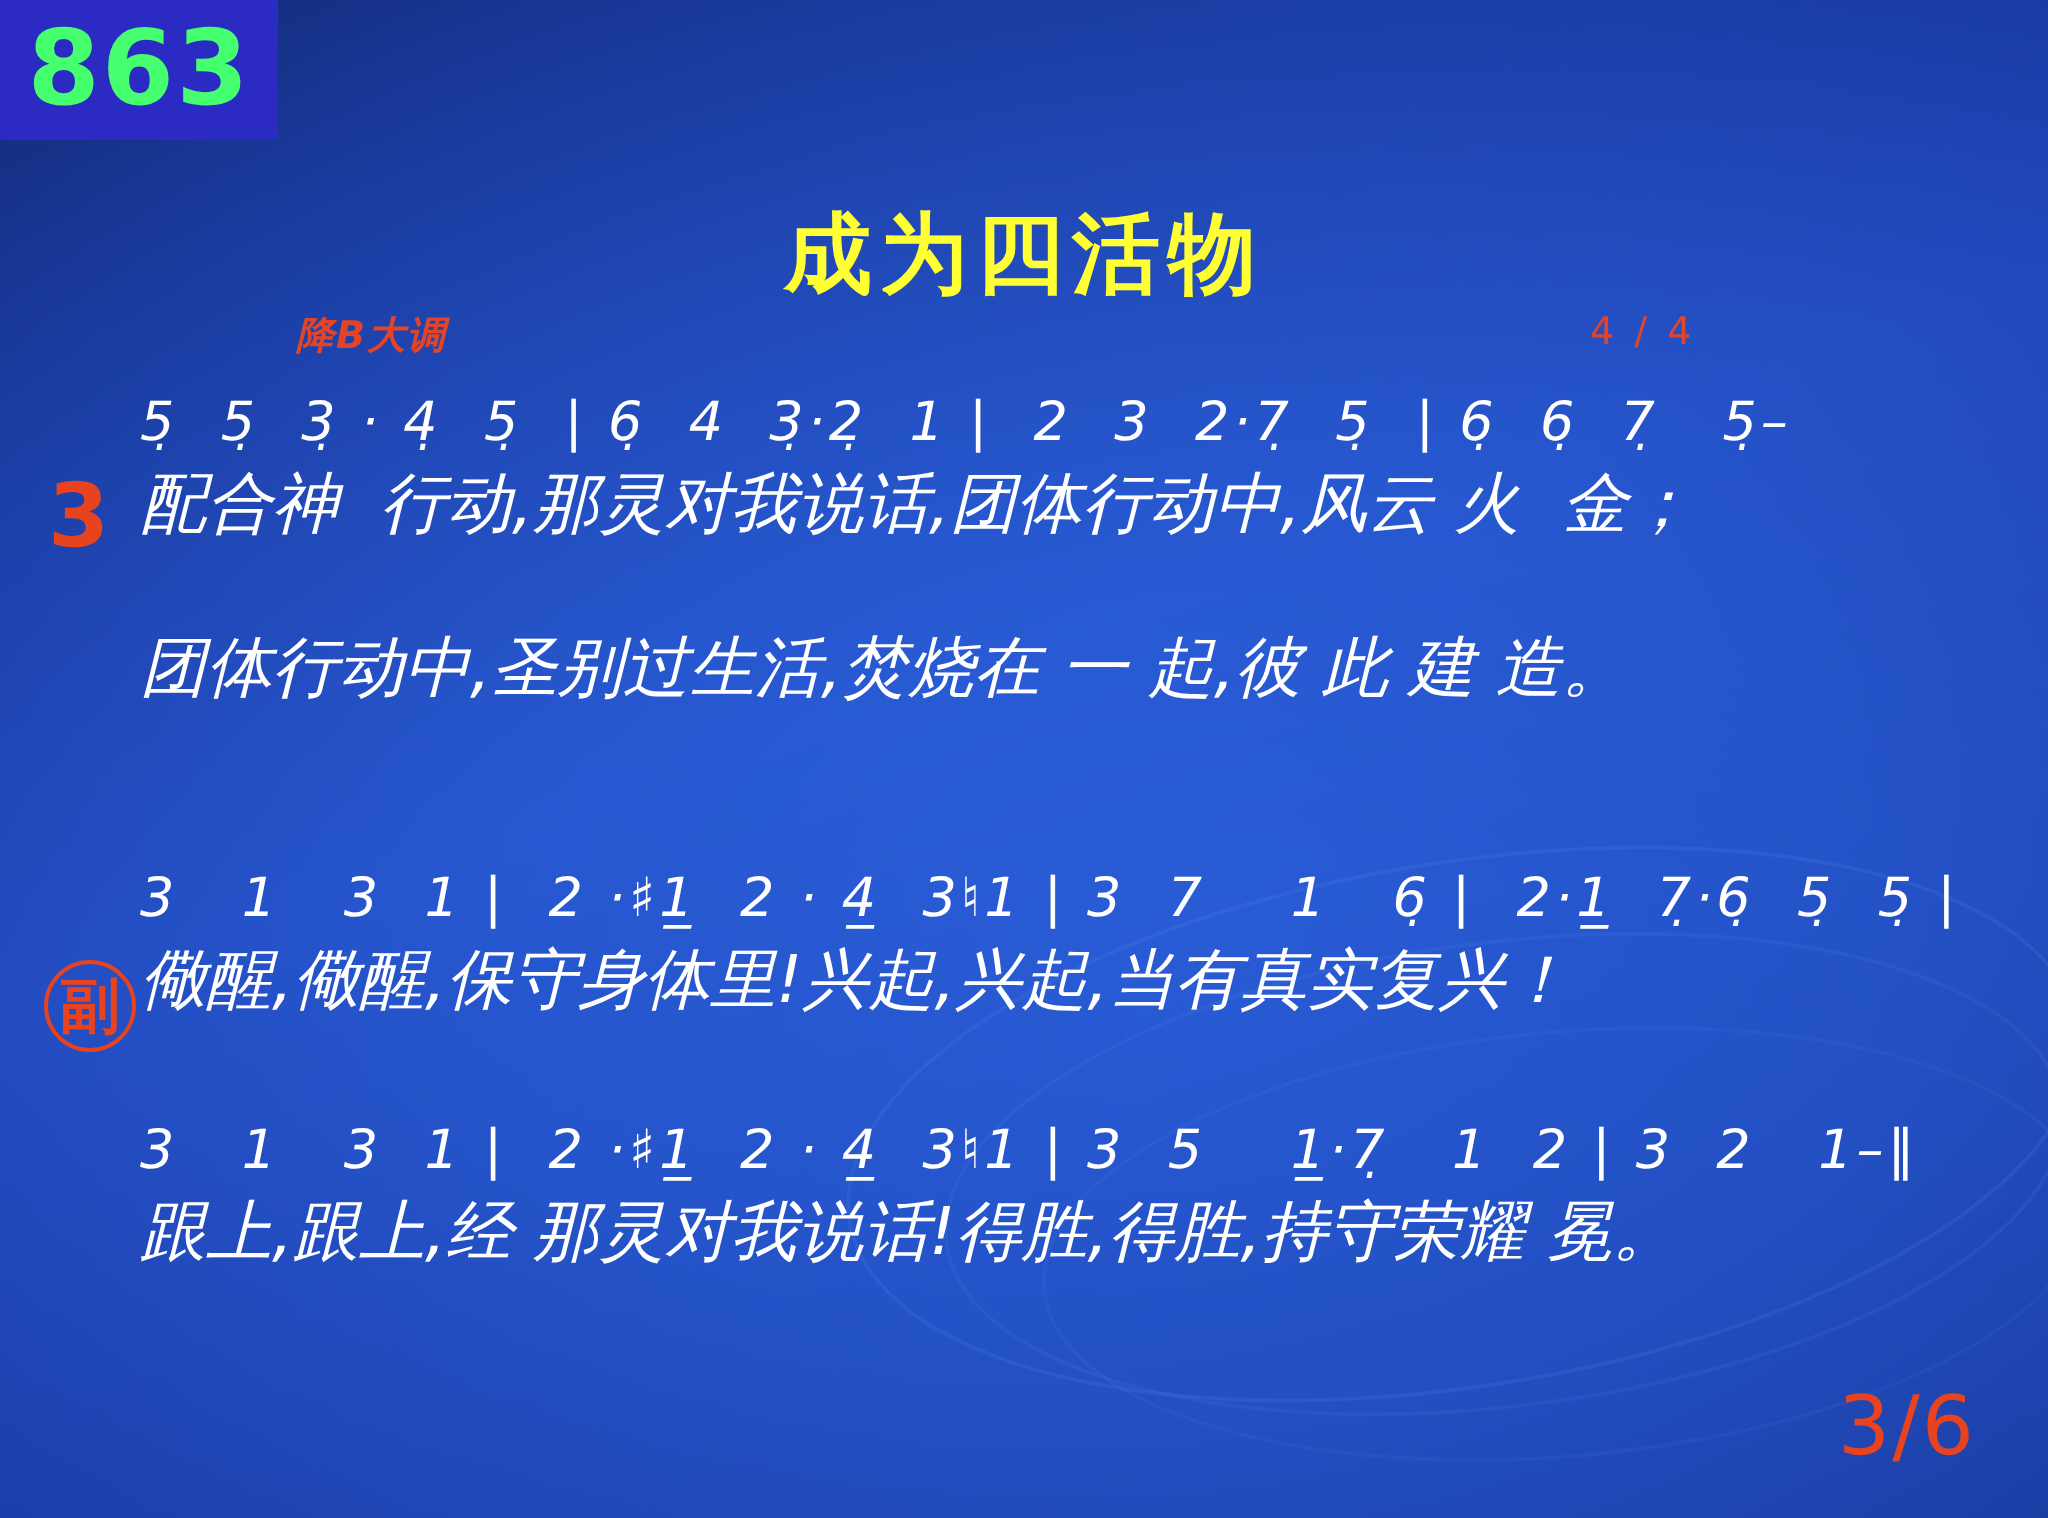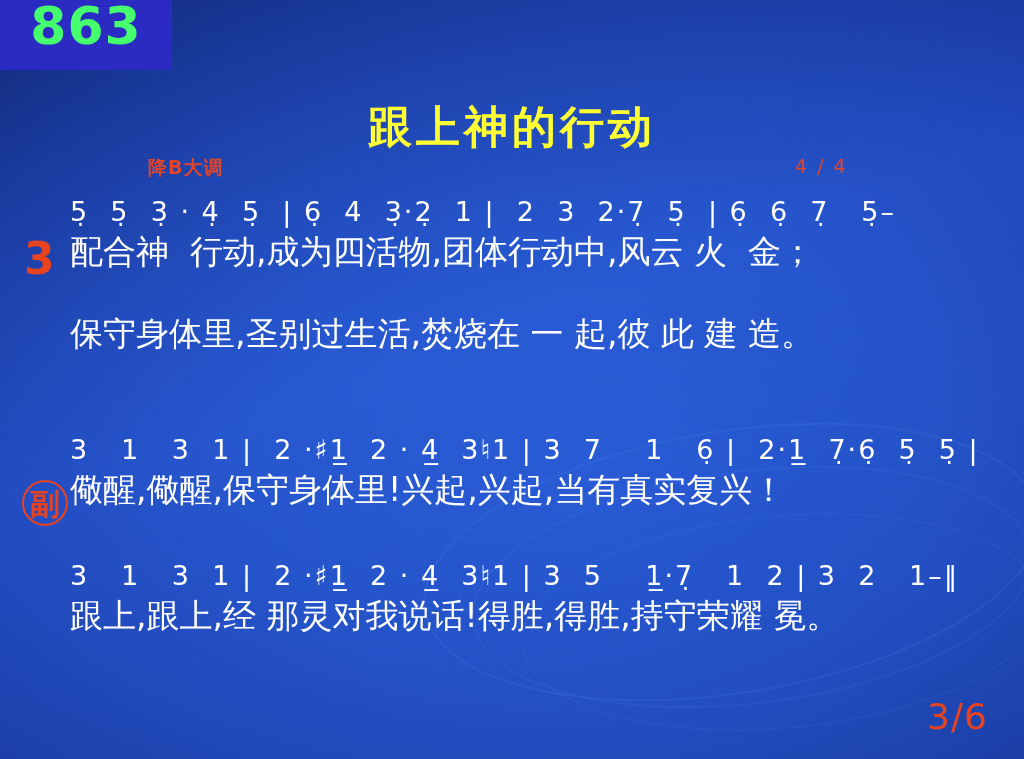--- a/index.html
+++ b/index.html
@@ -39,10 +39,11 @@
     position: absolute;
     left: 0;
     top: 0;
-    width: 172px;
+    width: 139px;
     height: 70px;
     background: #2b2bc4;
     display: flex;
+    align-items: center;
     justify-content: center;
   }
   #hymn-number {

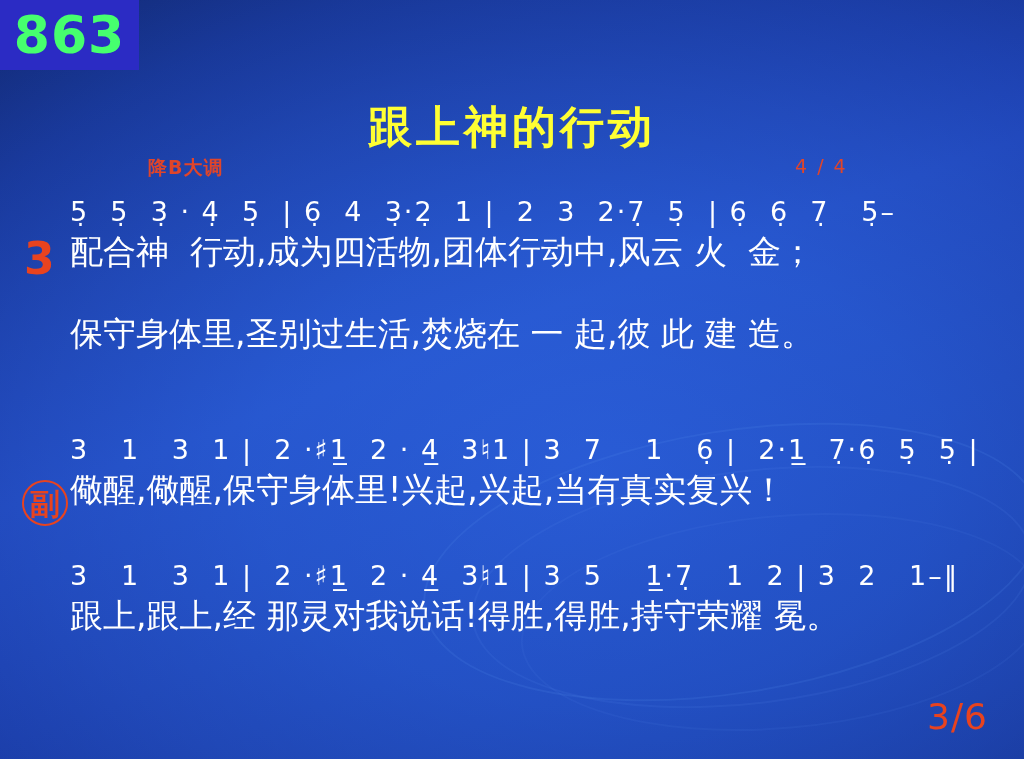--- a/index.html
+++ b/index.html
@@ -159,7 +159,7 @@
     <span id="hymn-number">863</span>
   </div>
 
-  <div id="title">跟上神的行动</div>
+  <div id="title">成为四活物</div>
 
   <div id="key-label">降B大调</div>
   <div id="time-signature">4 / 4</div>

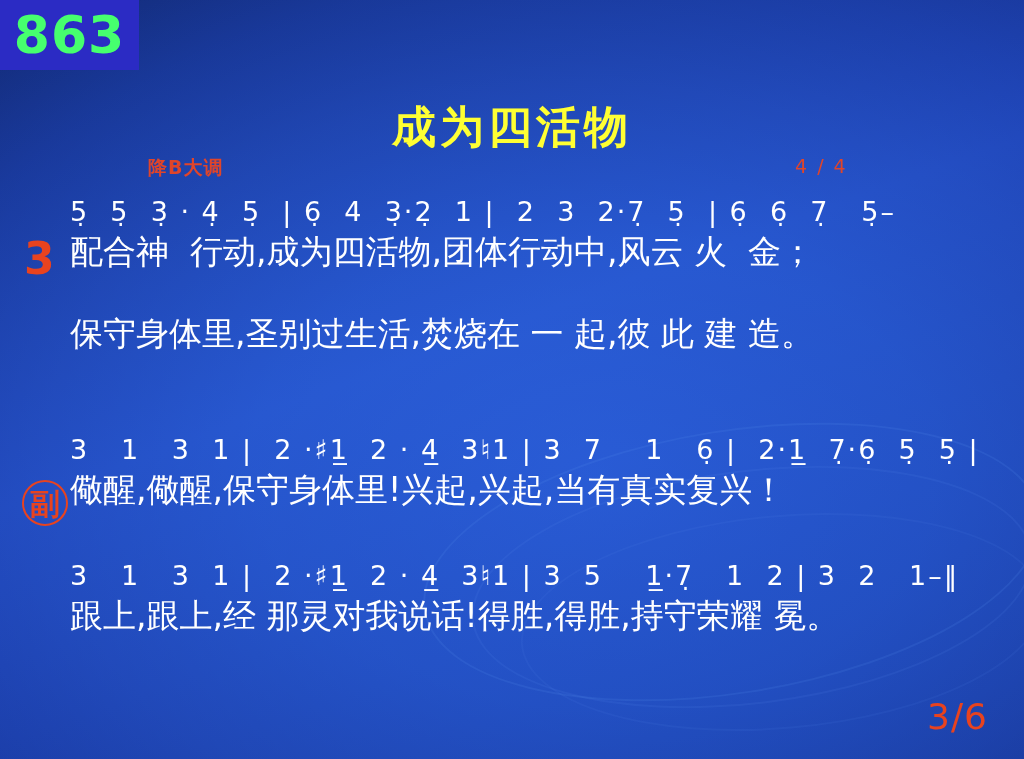--- a/index.html
+++ b/index.html
@@ -75,6 +75,7 @@
     font-size: 19px;
     font-weight: 700;
     letter-spacing: 1px;
+    font-style: italic;
   }
   #time-signature {
     position: absolute;

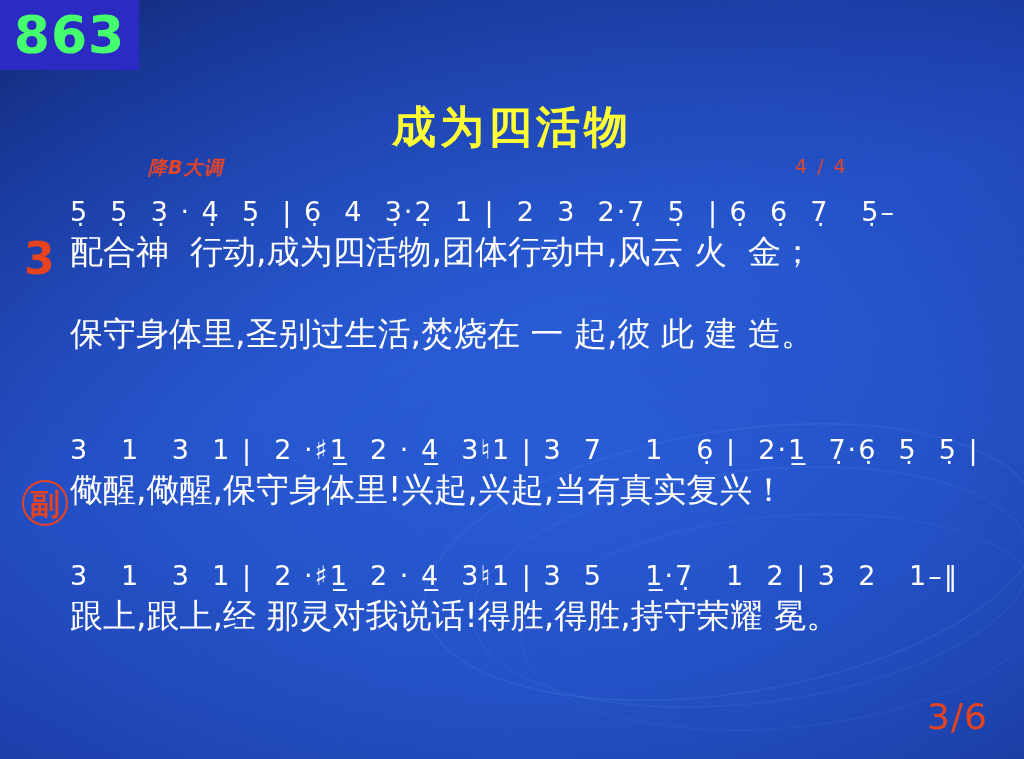--- a/index.html
+++ b/index.html
@@ -116,6 +116,7 @@
     position: absolute;
     left: 70px;
     width: 940px;
+    font-style: italic;
   }
   .notation {
     color: #ffffff;

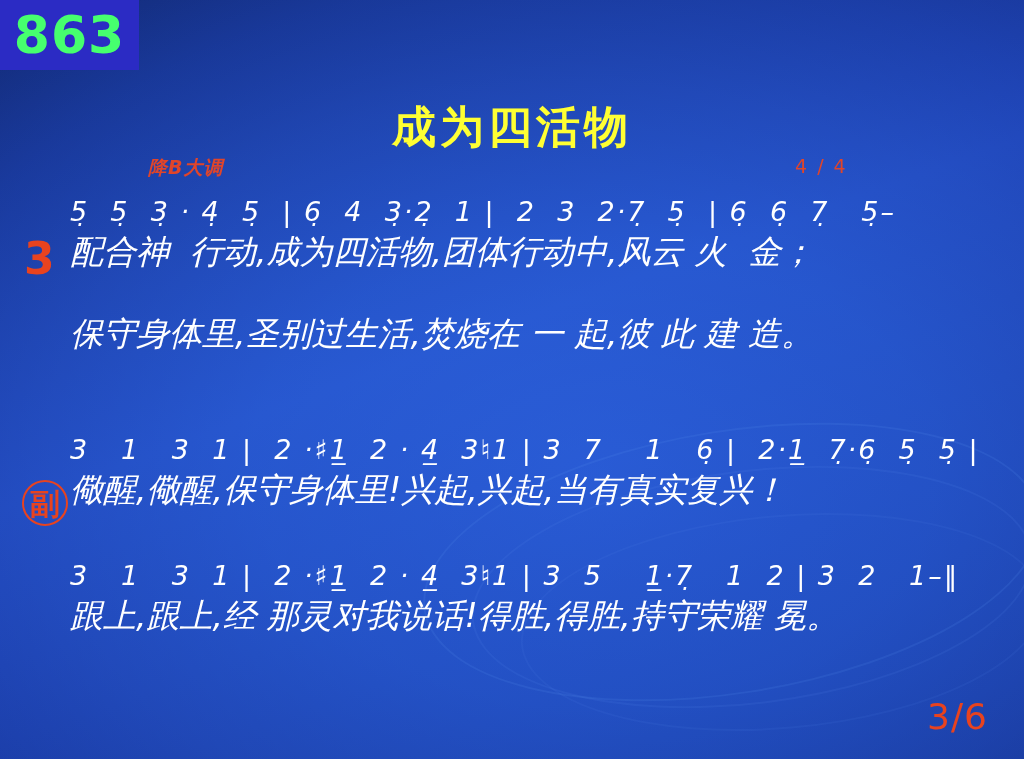--- a/index.html
+++ b/index.html
@@ -171,7 +171,7 @@
 
   <div class="line-block" id="line1">
     <div class="notation">5̣  5̣  3̣ · 4̣  5̣  | 6̣  4  3̣·2̣  1 |  2  3  2·7̣  5̣  | 6̣  6̣  7̣   5̣–</div>
-    <div class="lyrics">配合神  行动,成为四活物,团体行动中,风云 火  金；</div>
+    <div class="lyrics">配合神  行动,那灵对我说话,团体行动中,风云 火  金；</div>
   </div>
 
   <div class="line-block" id="line2">

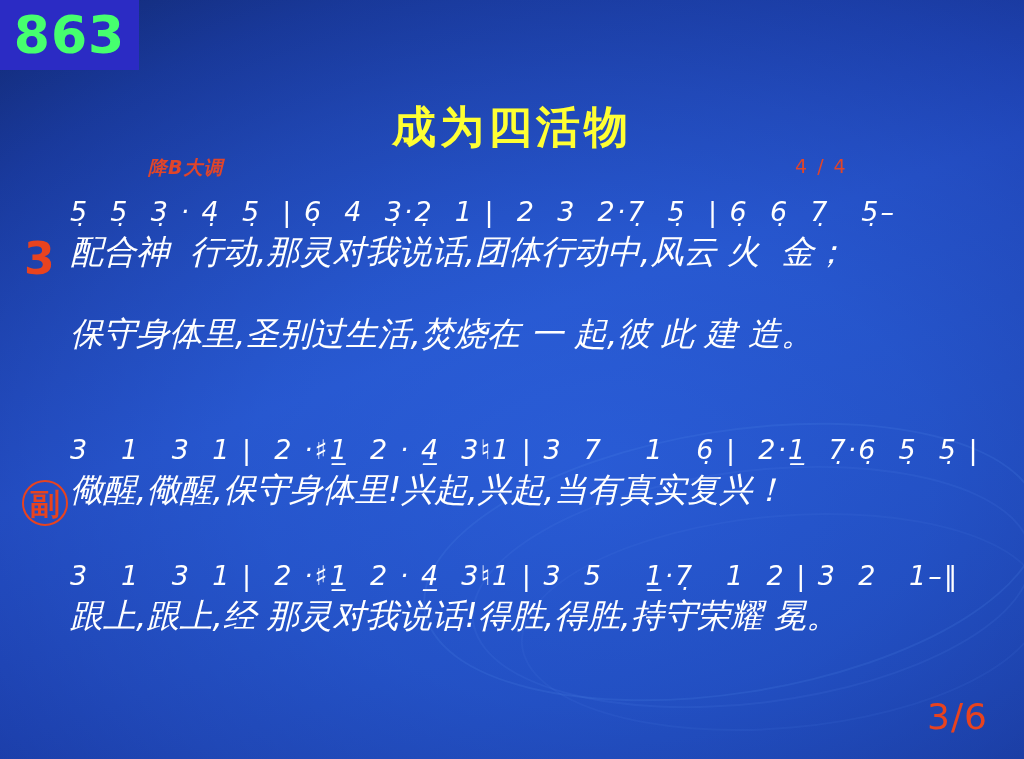--- a/index.html
+++ b/index.html
@@ -175,7 +175,7 @@
   </div>
 
   <div class="line-block" id="line2">
-    <div class="lyrics">保守身体里,圣别过生活,焚烧在 一 起,彼 此 建 造。</div>
+    <div class="lyrics">团体行动中,圣别过生活,焚烧在 一 起,彼 此 建 造。</div>
   </div>
 
   <div class="line-block" id="line3">

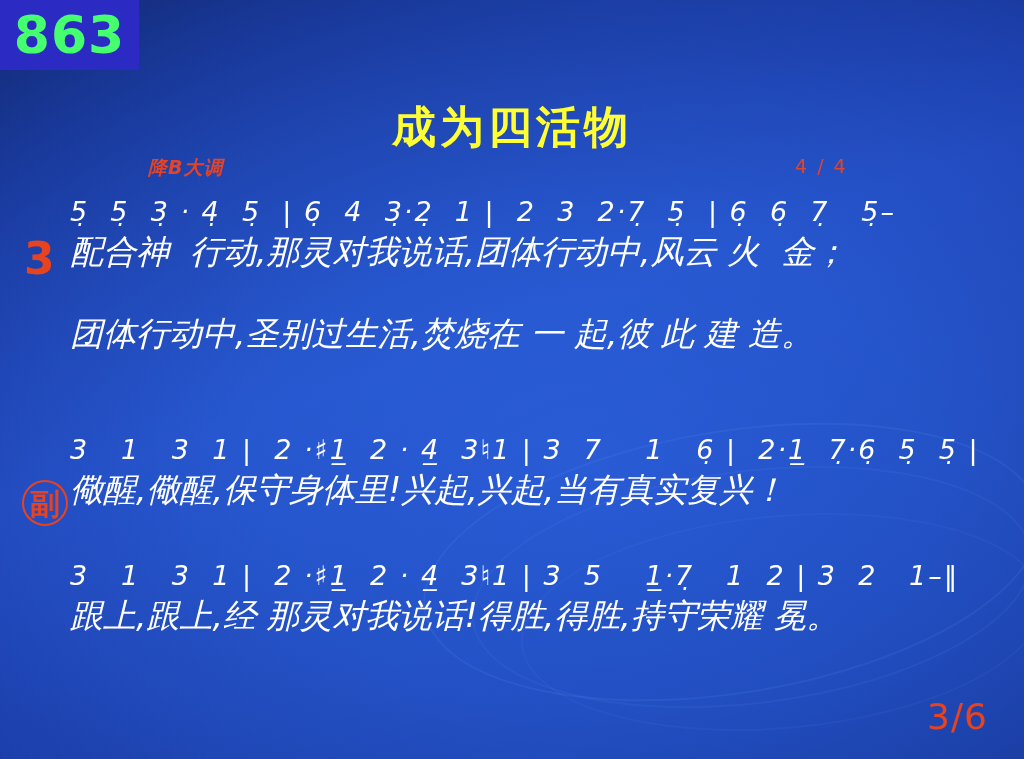--- a/index.html
+++ b/index.html
@@ -143,7 +143,7 @@
     right: 36px;
     bottom: 22px;
     color: #e8431f;
-    font-size: 36px;
+    font-size: 41px;
     font-weight: 500;
     letter-spacing: 1px;
   }

